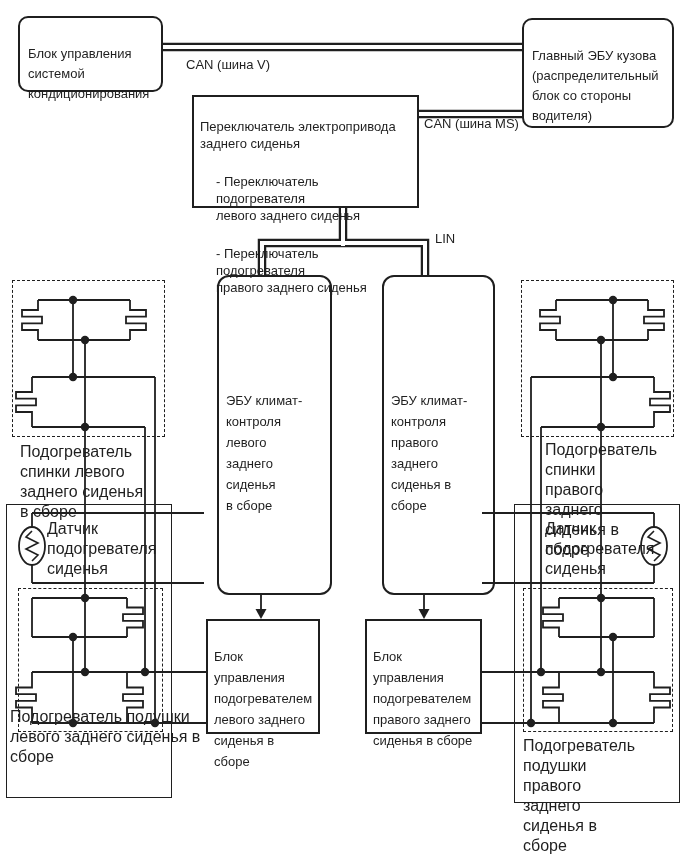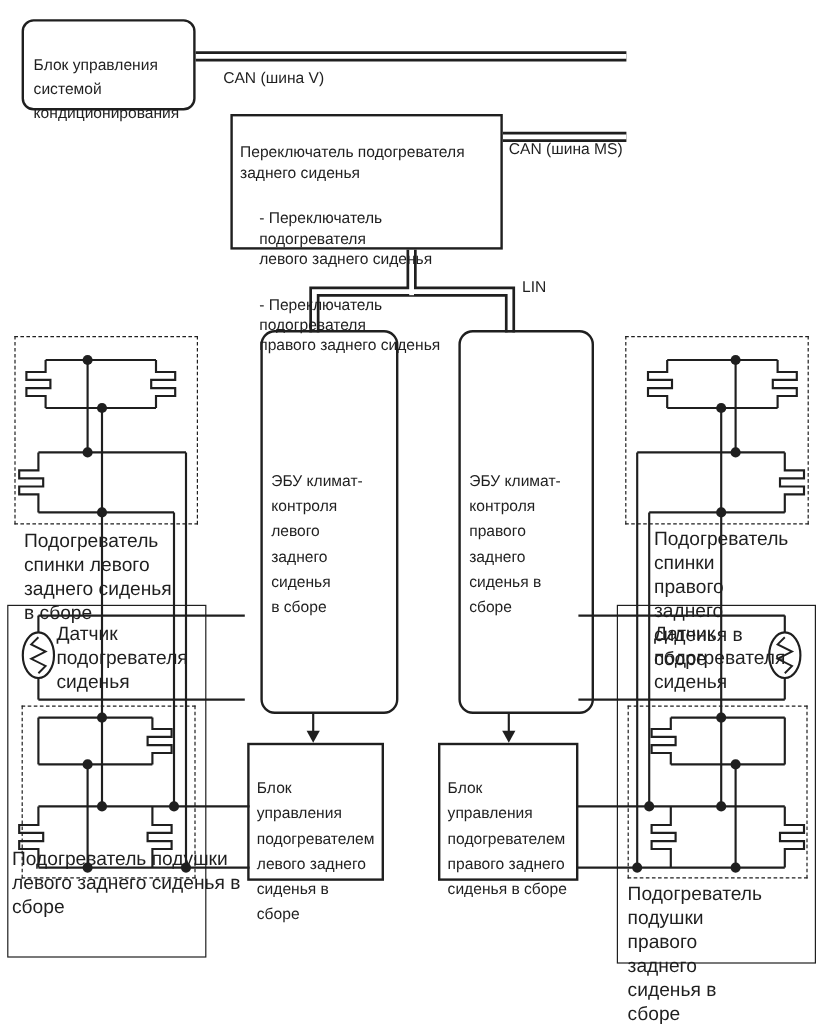--- a/index.html
+++ b/index.html
@@ -126,6 +126,12 @@
 кондиционирования</span>
   </div>
 
+  <div class="box rounded pad" style="left:522px;top:18px;width:152px;height:110px;">
+    <span>Главный ЭБУ кузова
+(распределительный
+блок со стороны
+водителя)</span>
+  </div>
 
   <div class="box switch-pad" style="left:192px;top:95px;width:227px;height:113px;">
     <p class="para">Переключатель подогревателя

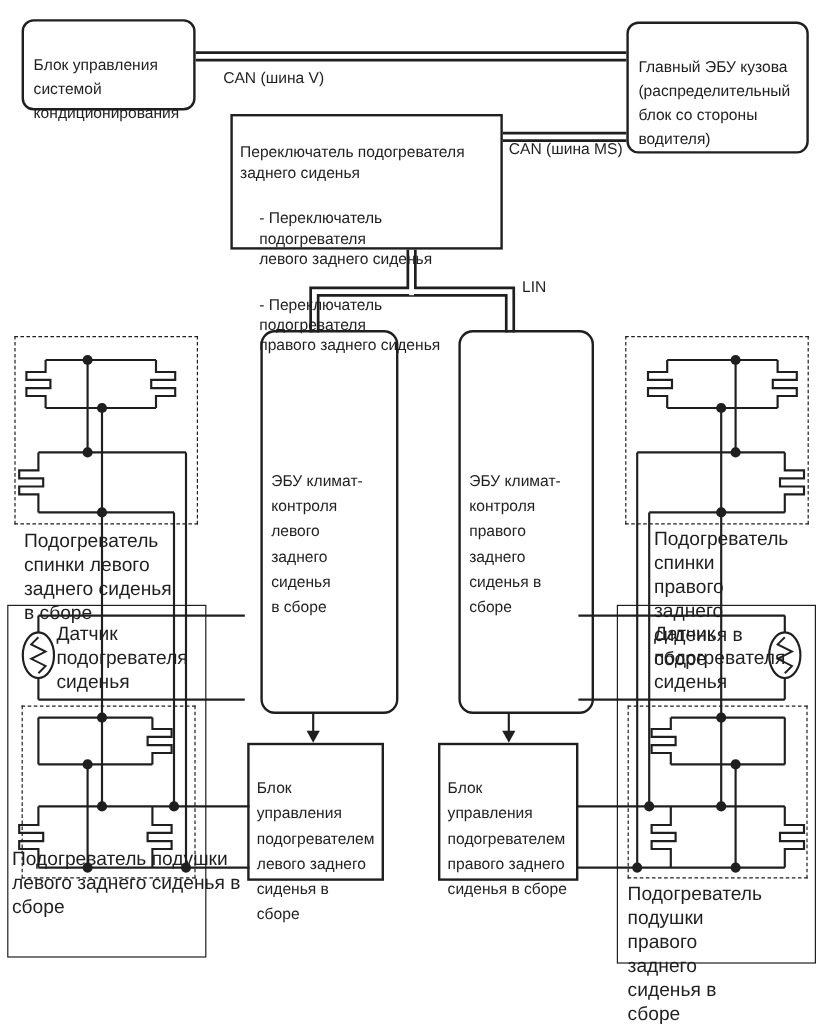--- a/index.html
+++ b/index.html
@@ -134,7 +134,7 @@
   </div>
 
   <div class="box switch-pad" style="left:192px;top:95px;width:227px;height:113px;">
-    <p class="para">Переключатель подогревателя
+    <p class="para">Переключатель электропривода
 заднего сиденья</p>
     <p class="para">- Переключатель подогревателя
 левого заднего сиденья</p>

